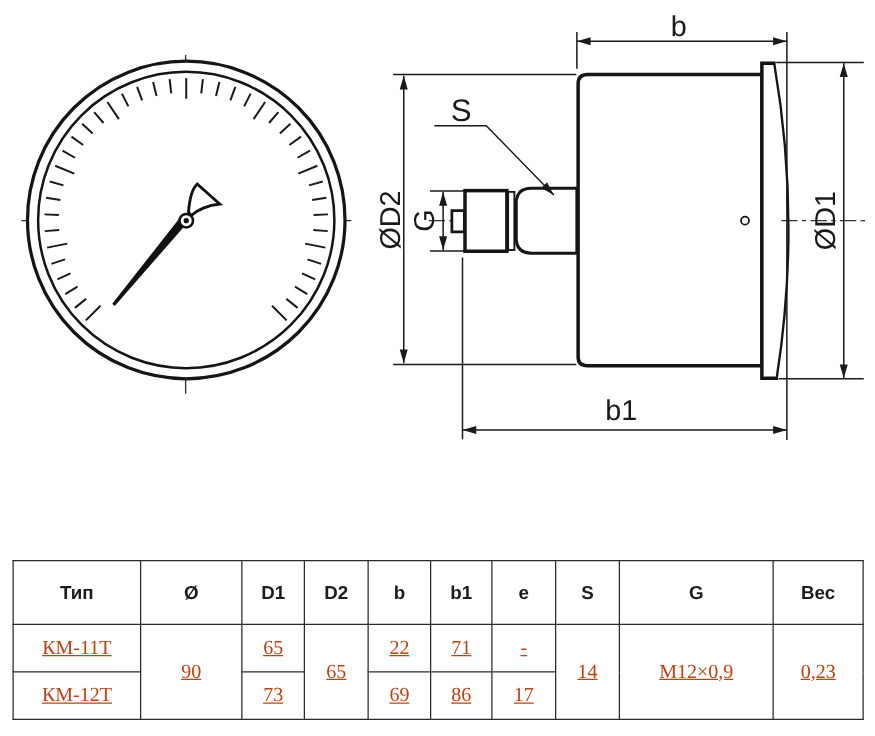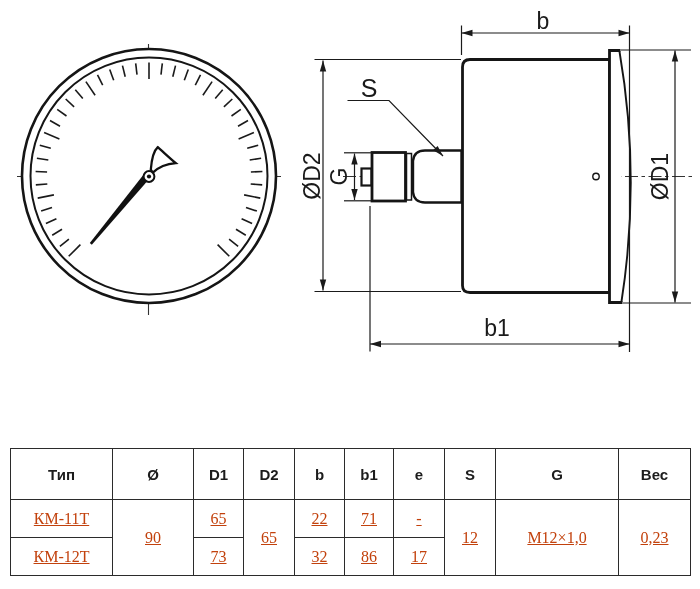--- a/index.html
+++ b/index.html
@@ -181,7 +181,7 @@
         <td>22</td>
         <td>71</td>
         <td>-</td>
-        <td rowspan="2">12</td>
+        <td rowspan="2">14</td>
         <td rowspan="2">M12×1,0</td>
         <td rowspan="2">0,23</td>
       </tr>

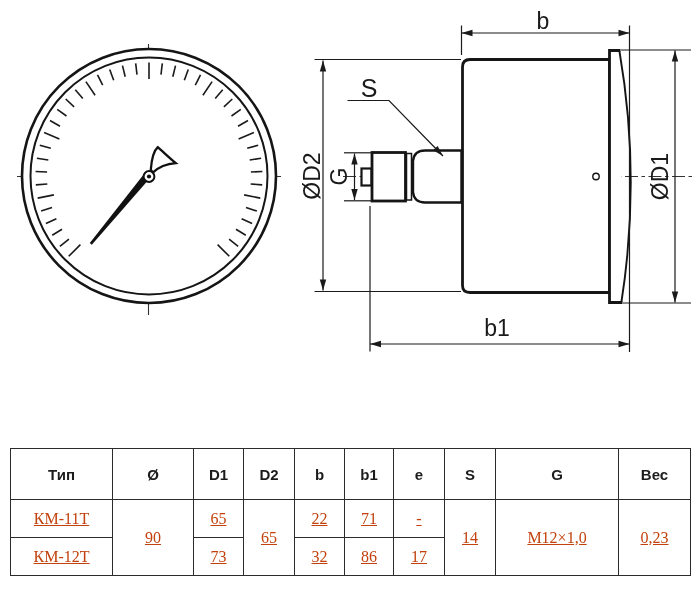--- a/index.html
+++ b/index.html
@@ -182,7 +182,7 @@
         <td>71</td>
         <td>-</td>
         <td rowspan="2">14</td>
-        <td rowspan="2">M12×1,0</td>
+        <td rowspan="2">M12×0,9</td>
         <td rowspan="2">0,23</td>
       </tr>
       <tr>

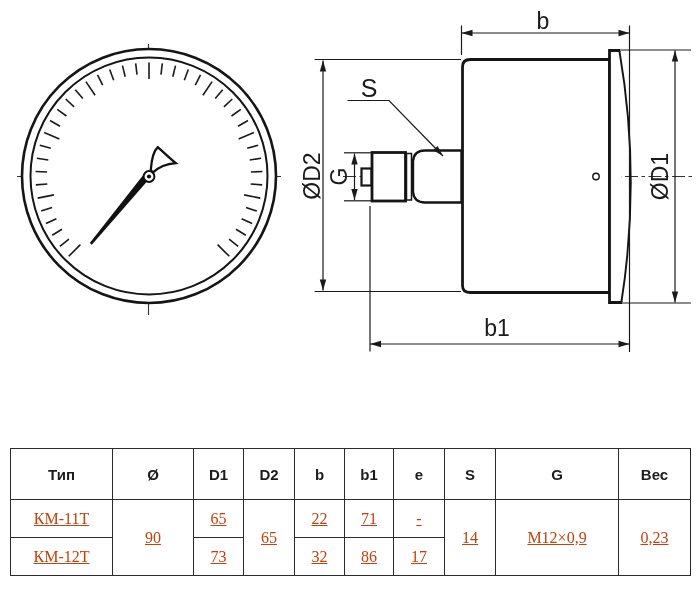--- a/index.html
+++ b/index.html
@@ -188,7 +188,7 @@
       <tr>
         <td>КМ-12Т</td>
         <td>73</td>
-        <td>32</td>
+        <td>69</td>
         <td>86</td>
         <td>17</td>
       </tr>

